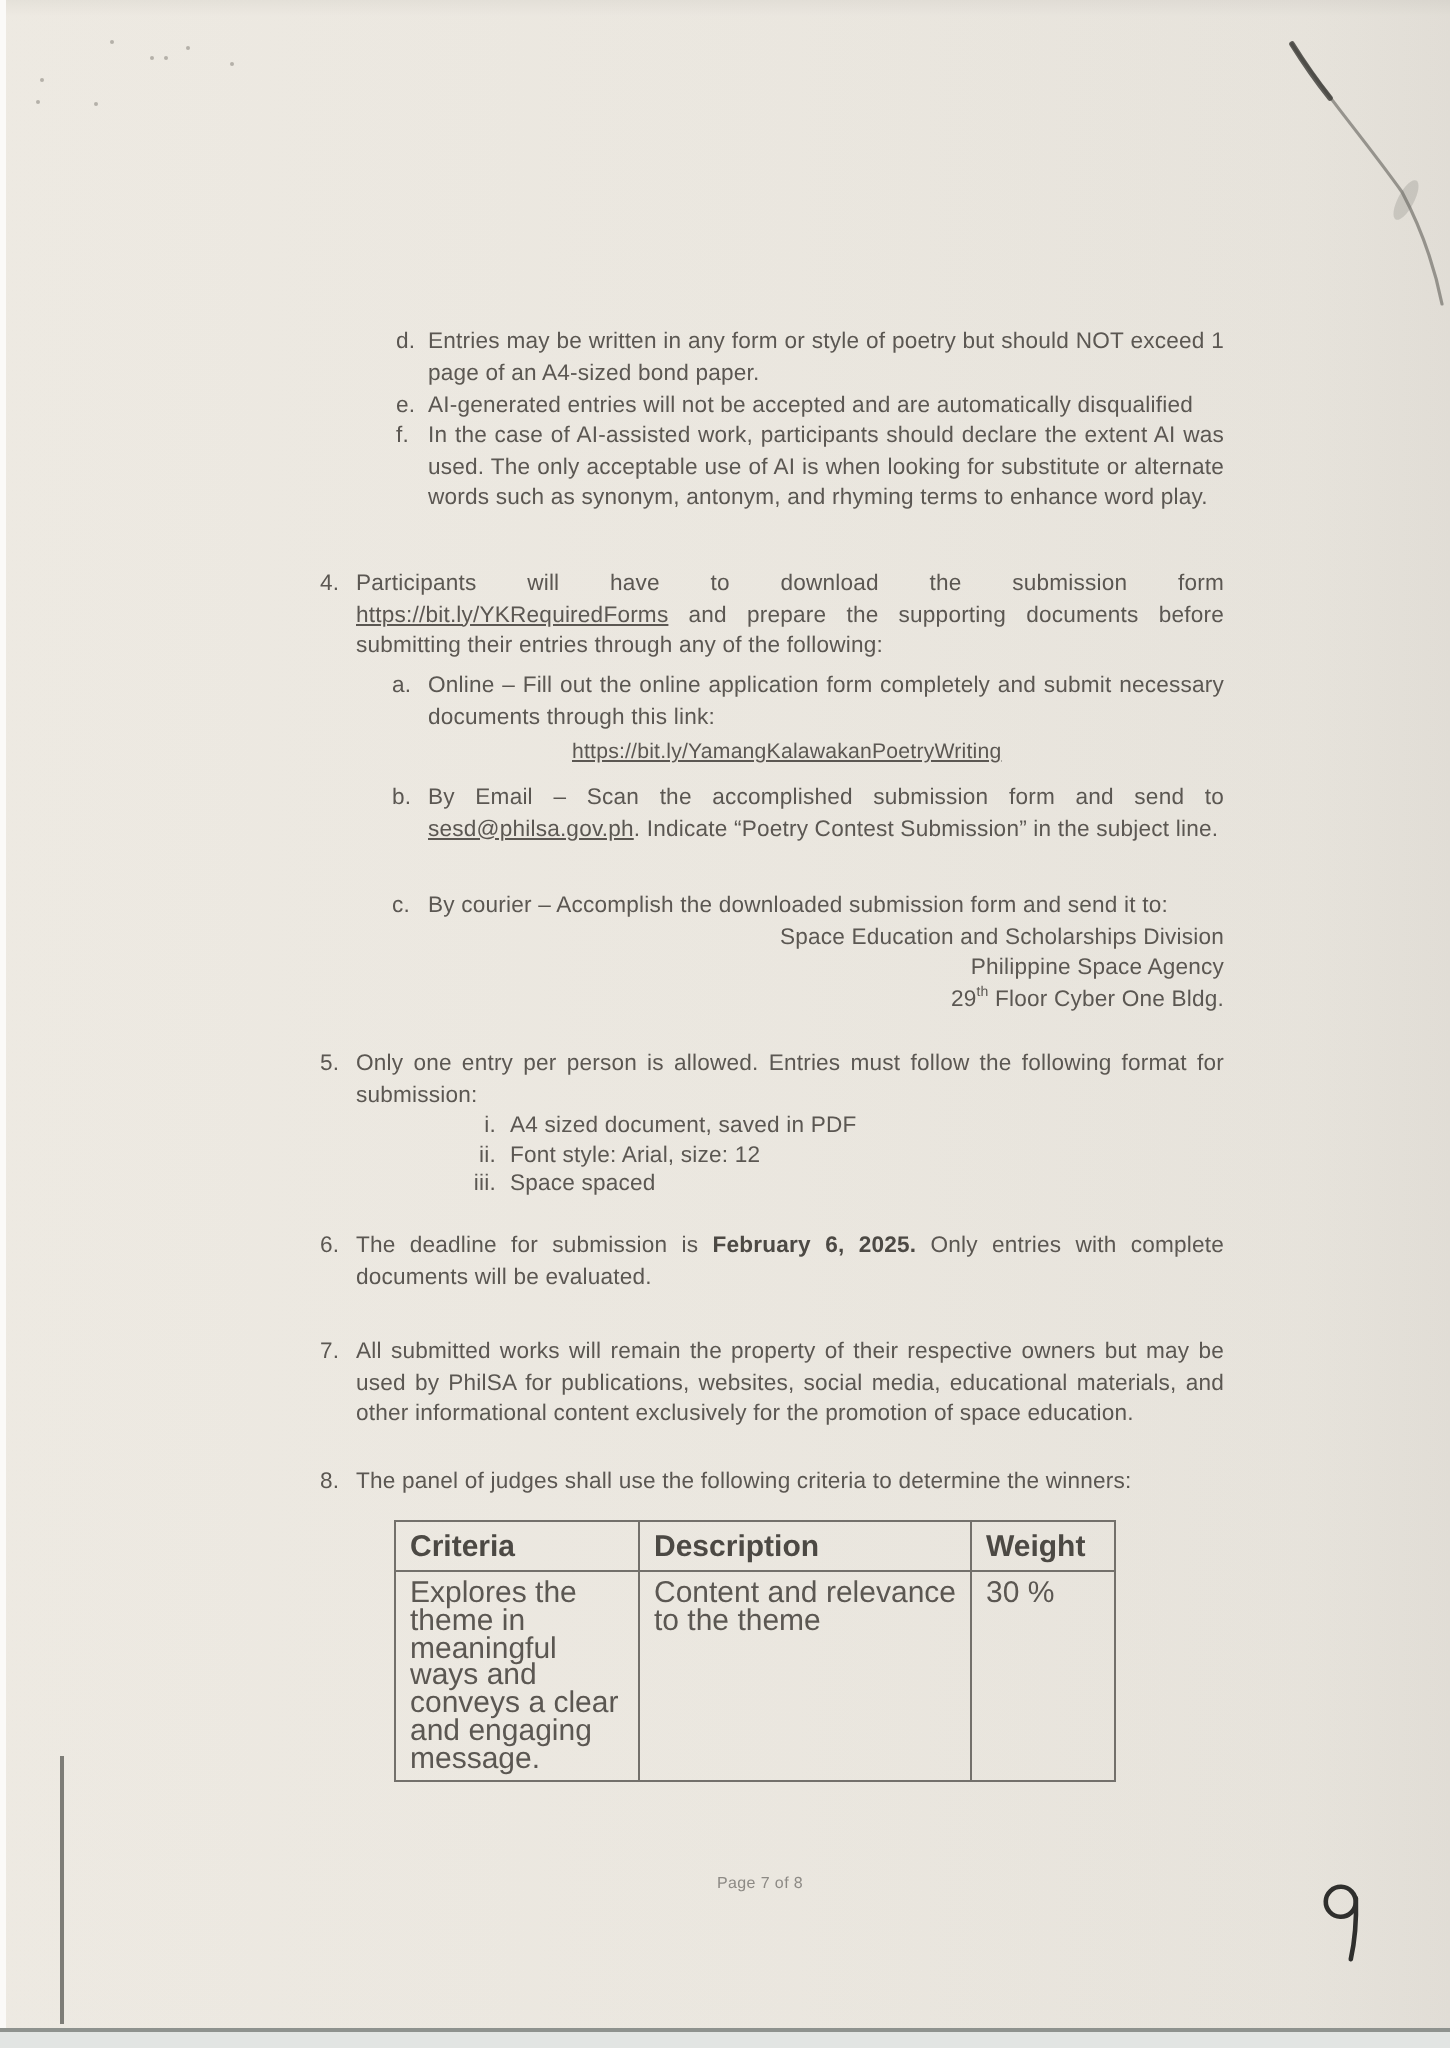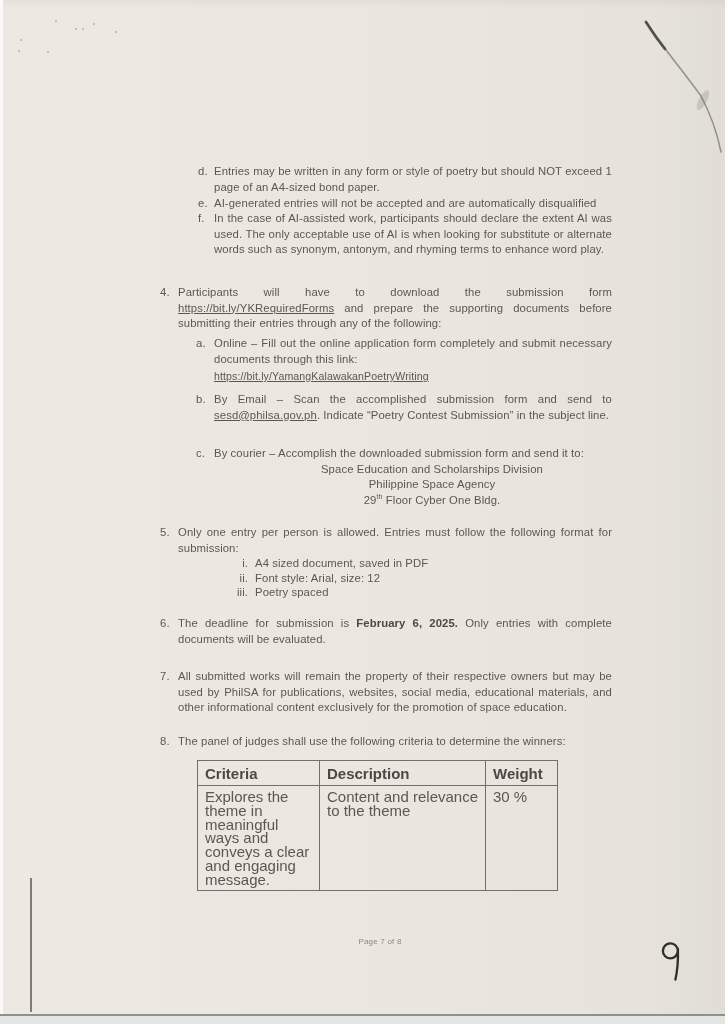--- a/index.html
+++ b/index.html
@@ -29,7 +29,7 @@
   .roman{position:absolute;left:218px;display:flex;flex-direction:column;}
   .roman .row{display:flex;line-height:14.6px;}
   .roman .rlbl{width:30px;text-align:right;flex:none;margin-right:7px;}
-  .centerlink{display:block;text-align:left;font-size:10.6px;}
+  .centerlink{display:block;text-align:left;margin-left:72px;font-size:10.6px;}
   .ctable{position:absolute;left:197px;top:760px;width:359px;border:1.3px solid #73706b;font-size:15px;color:#5b5752;}
   .trow{display:grid;grid-template-columns:121px 166px 70px;}
   .trow.head{border-bottom:1.3px solid #73706b;}

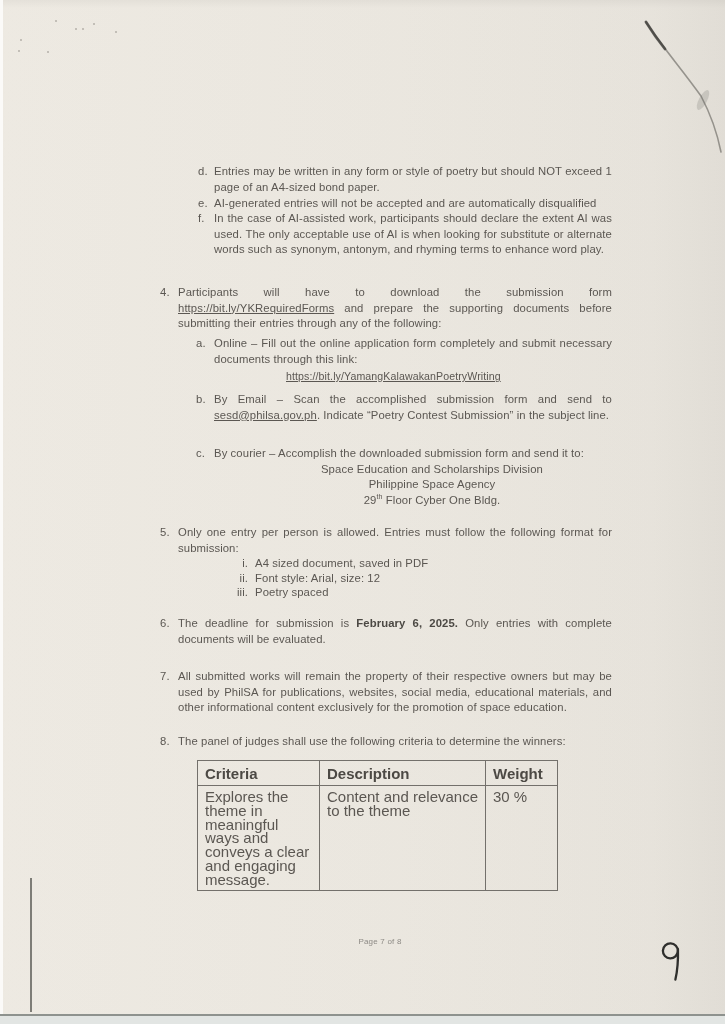--- a/index.html
+++ b/index.html
@@ -25,7 +25,7 @@
   .u{text-decoration:underline;}
   b{color:#4c4944;}
   sup{font-size:7px;line-height:0;}
-  .addr{text-align:center;margin-left:38px;}
+  .addr{text-align:right;margin-left:38px;}
   .roman{position:absolute;left:218px;display:flex;flex-direction:column;}
   .roman .row{display:flex;line-height:14.6px;}
   .roman .rlbl{width:30px;text-align:right;flex:none;margin-right:7px;}

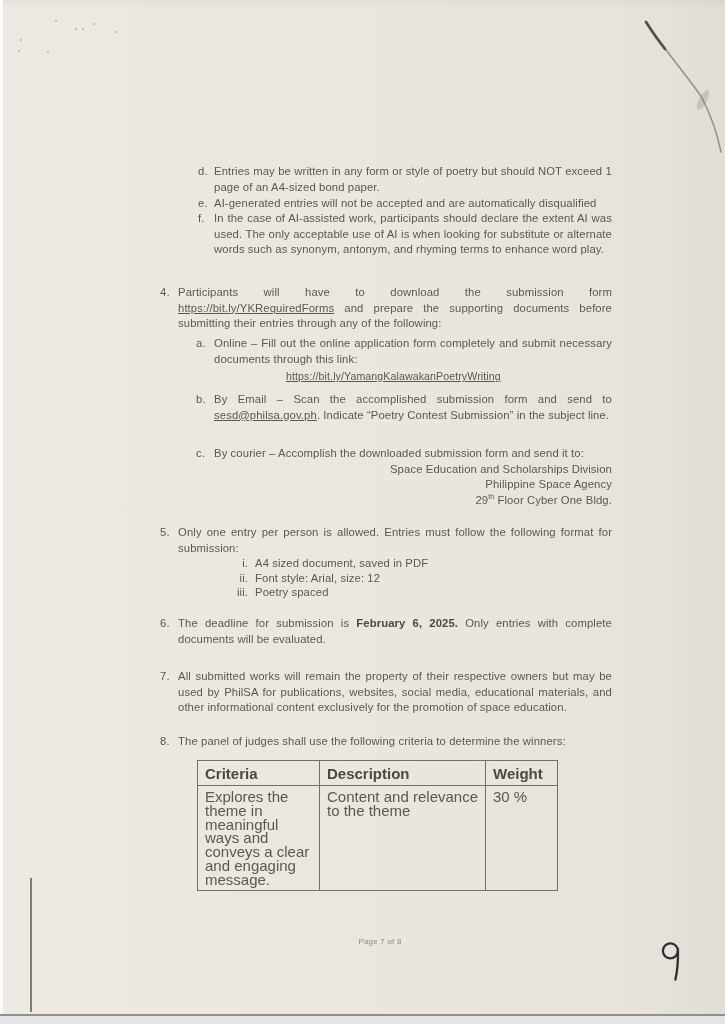--- a/index.html
+++ b/index.html
@@ -129,7 +129,7 @@
     </div>
   <div class="row">
       <span class="rlbl">iii.</span>
-      <span>Poetry spaced</span>
+      <span>Space spaced</span>
     </div>
 </div>
 

